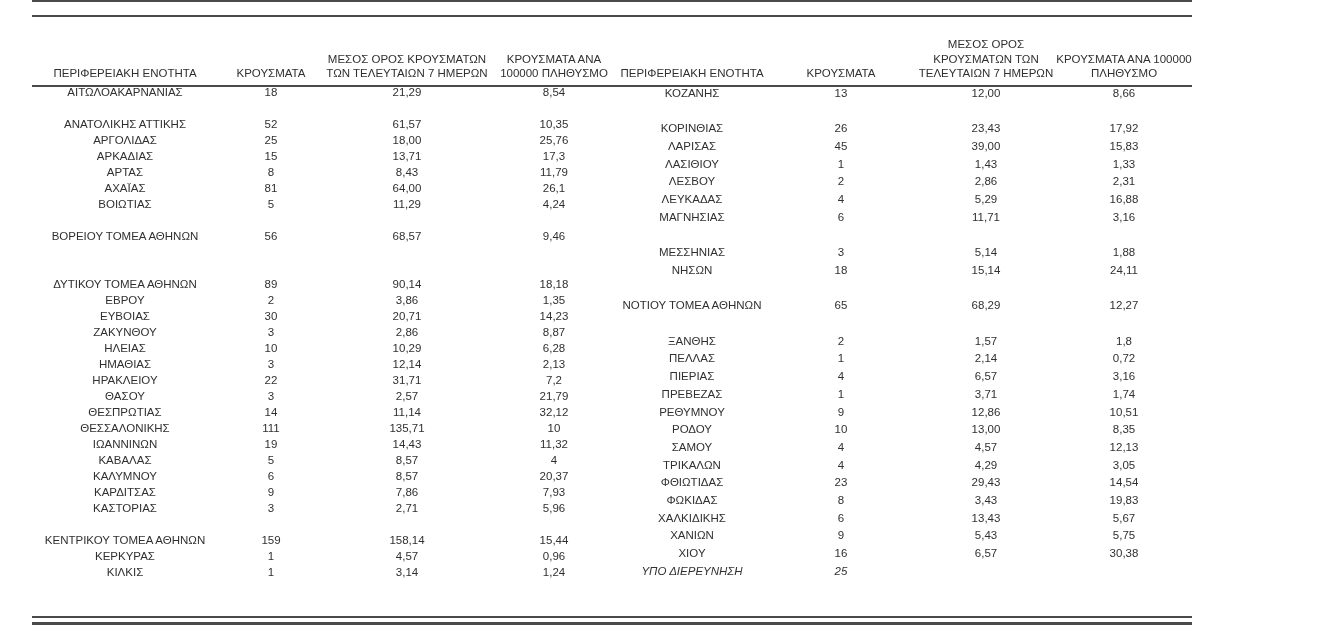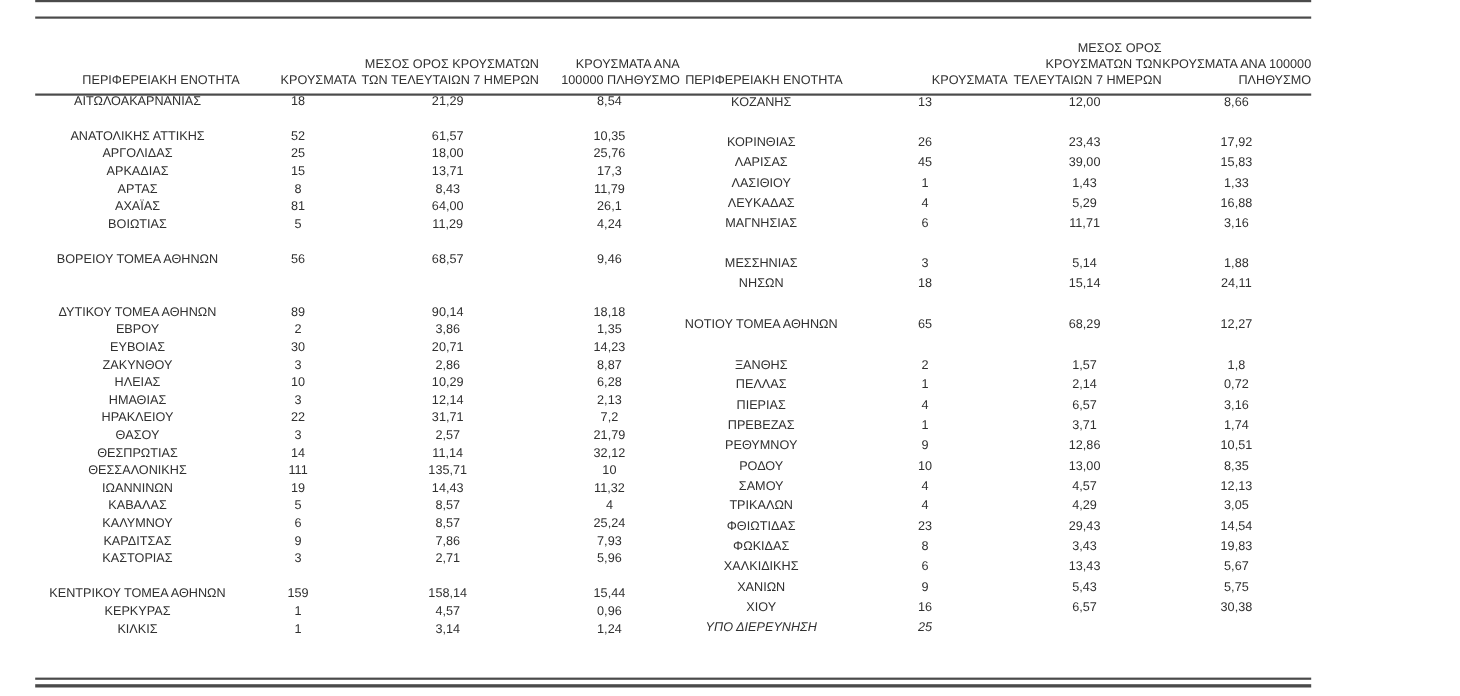--- a/index.html
+++ b/index.html
@@ -37,7 +37,7 @@
     font-weight: normal;
     font-size: 11.5px;
     line-height: 1.28;
-    text-align: right;
+    text-align: center;
     vertical-align: bottom;
     height: 66px;
     padding-bottom: 3px;

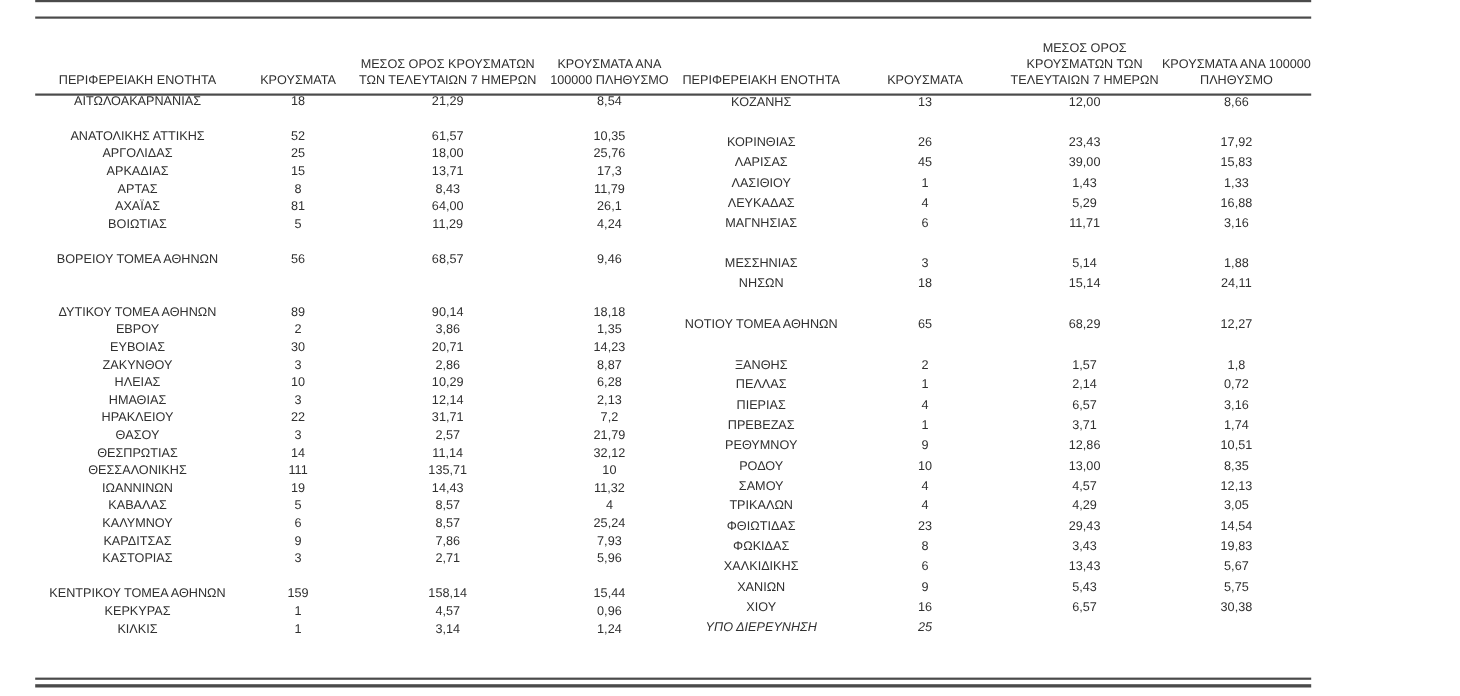--- a/index.html
+++ b/index.html
@@ -314,6 +314,12 @@
             <td>1,33</td>
           </tr>
           <tr>
+            <td>ΛΕΣΒΟΥ</td>
+            <td>2</td>
+            <td>2,86</td>
+            <td>2,31</td>
+          </tr>
+          <tr>
             <td>ΛΕΥΚΑΔΑΣ</td>
             <td>4</td>
             <td>5,29</td>

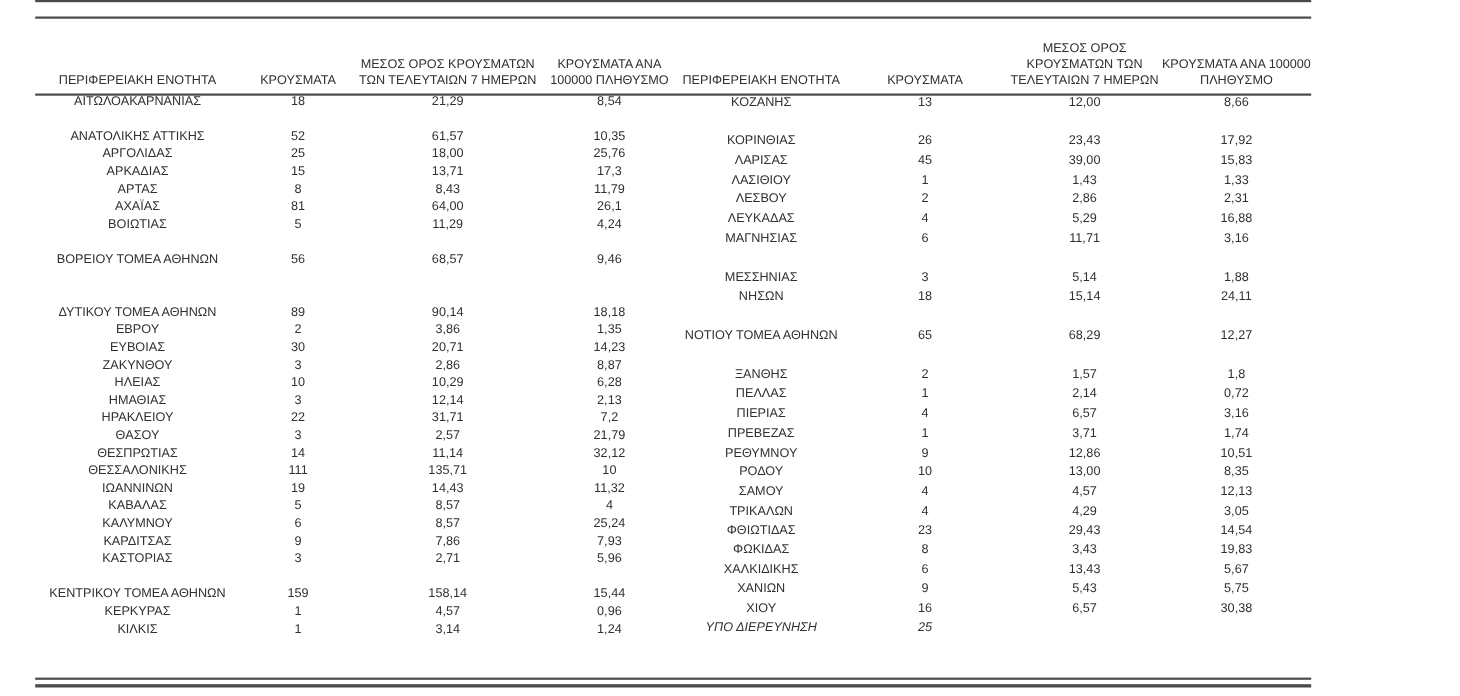--- a/index.html
+++ b/index.html
@@ -226,7 +226,7 @@
             <td>ΚΑΛΥΜΝΟΥ</td>
             <td>6</td>
             <td>8,57</td>
-            <td>25,24</td>
+            <td>20,37</td>
           </tr>
           <tr>
             <td>ΚΑΡΔΙΤΣΑΣ</td>

